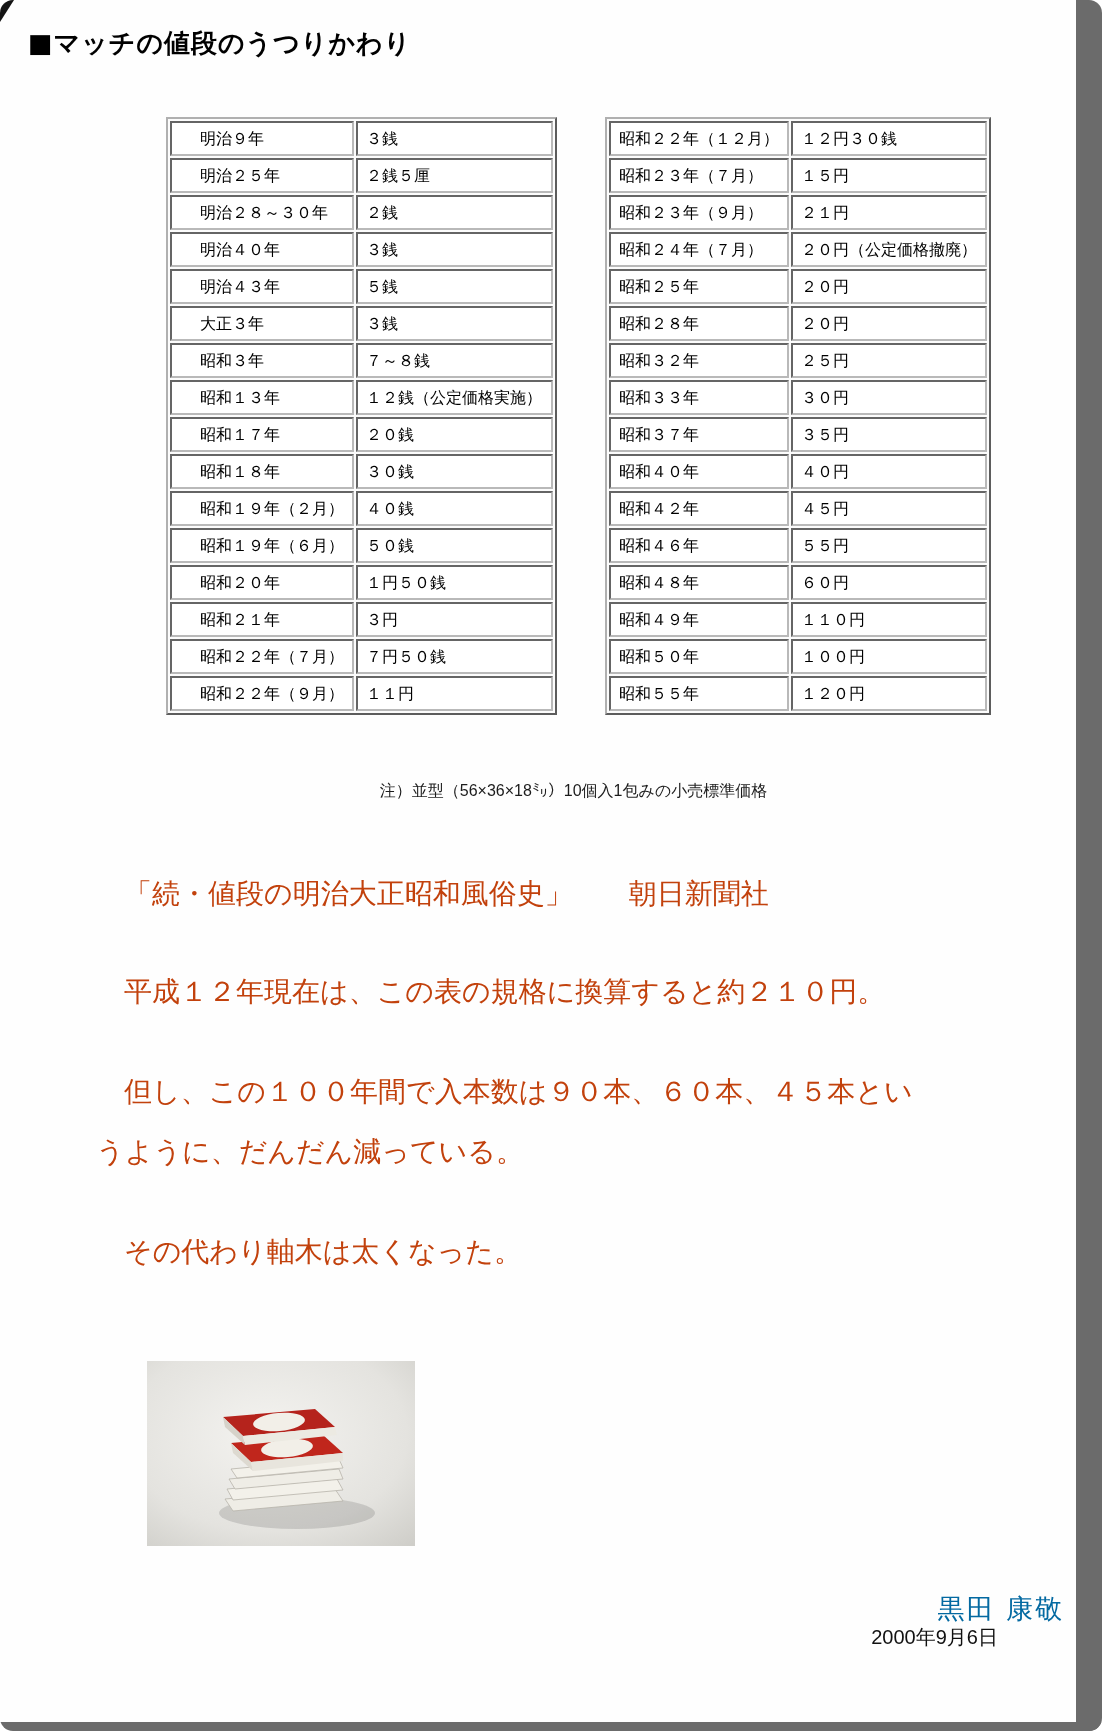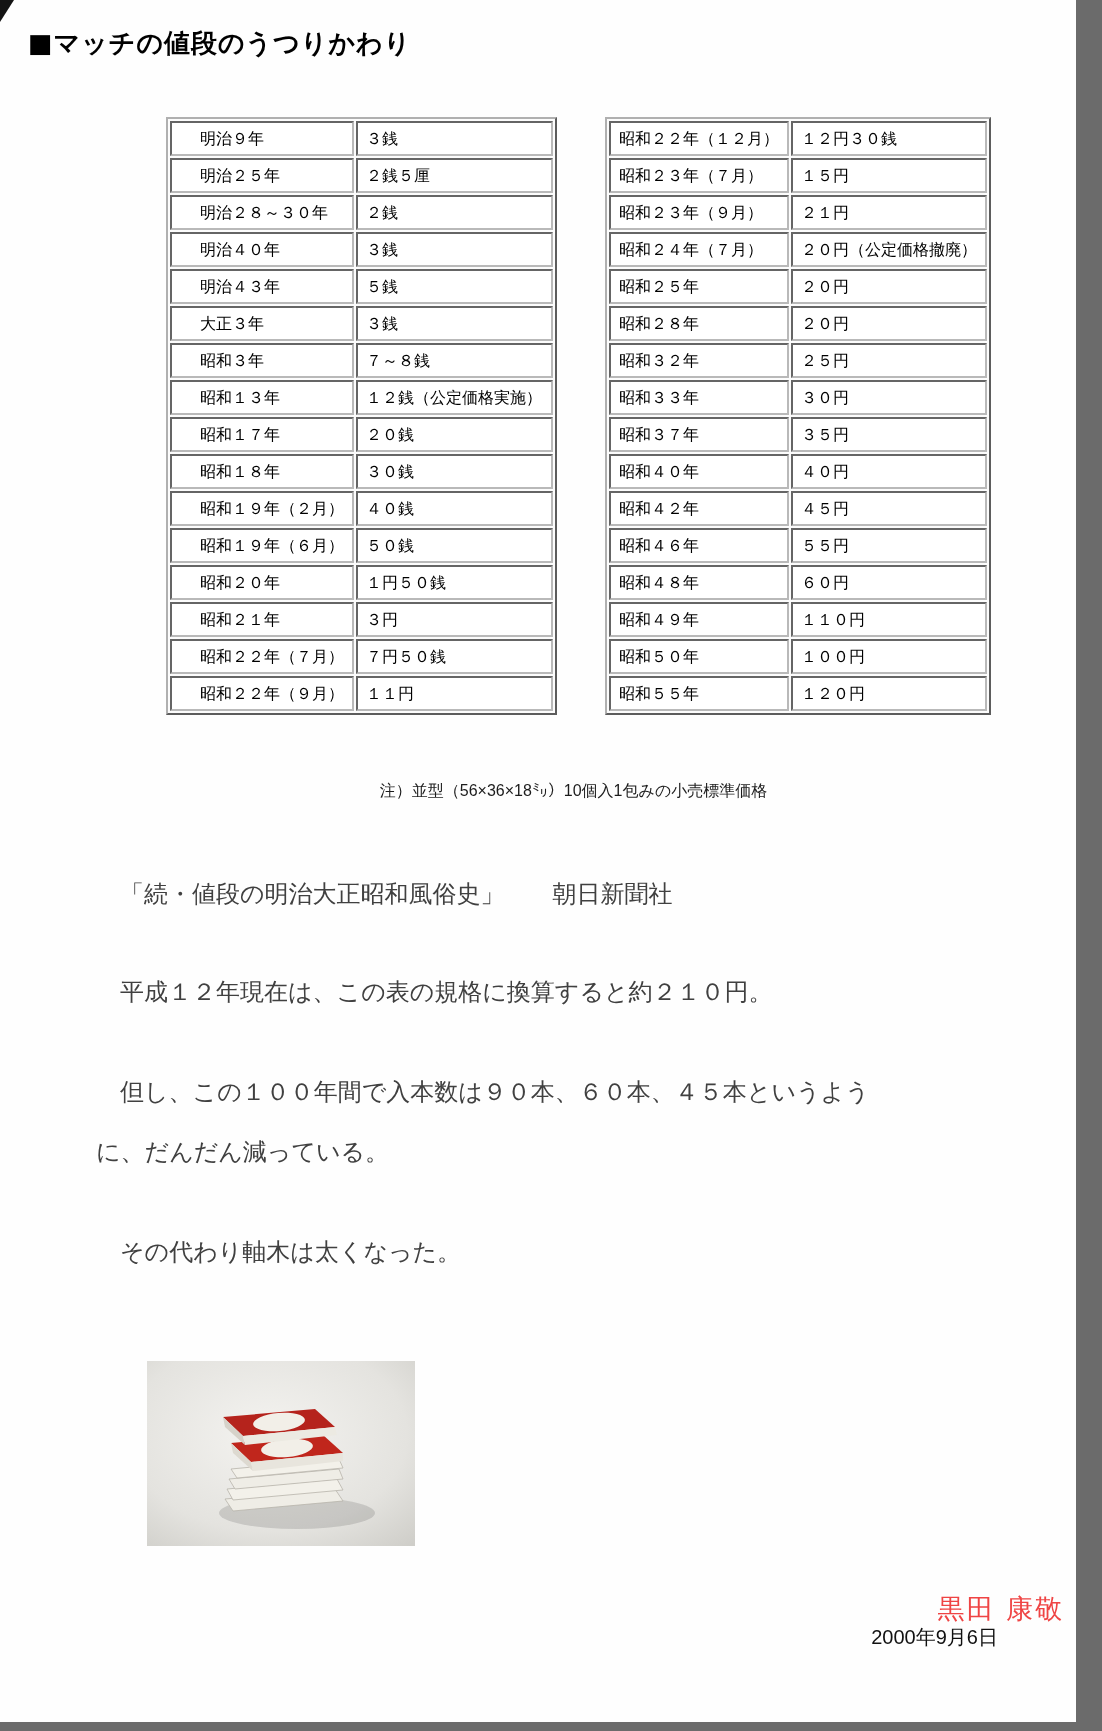--- a/index.html
+++ b/index.html
@@ -4,7 +4,7 @@
 <style>
   html,body{margin:0;padding:0;background:#fff;}
   .page{position:relative;width:1102px;height:1731px;background:#fefefe;overflow:hidden;
-        font-family:"Liberation Sans","DejaVu Sans",sans-serif;}
+        font-family:"Liberation Sans","DejaVu Sans",sans-serif;border-radius:13px;}
   .corner-fold{position:absolute;left:0;top:0;width:0;height:0;
         border-top:22px solid #141414;border-right:14px solid transparent;}
   .title{position:absolute;left:28px;top:26px;margin:0;font-family:"DejaVu Serif","Liberation Serif",serif;

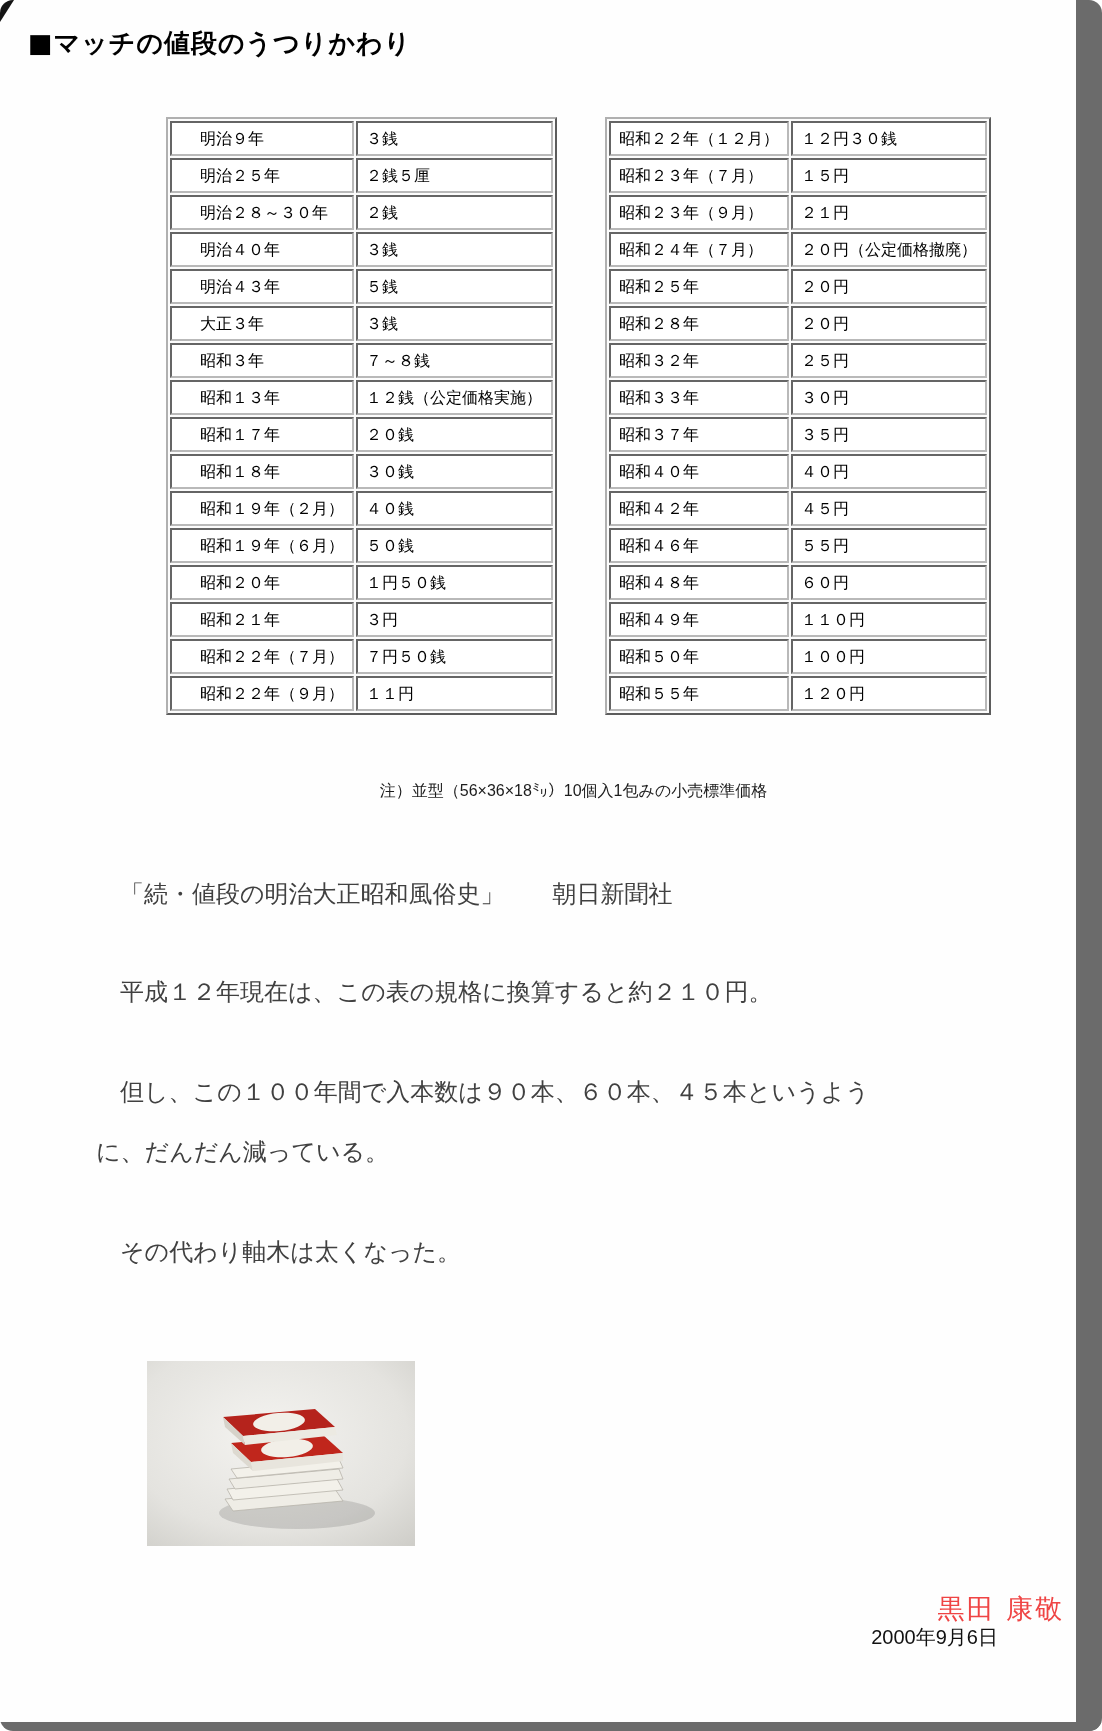--- a/index.html
+++ b/index.html
@@ -19,8 +19,8 @@
   .rt{left:605px;} .rt td:first-child{width:158px;margin-left:29px;} .rt td:last-child{width:174px;}
   .note{position:absolute;left:166px;top:780px;width:815px;text-align:center;
         font:16px/22px "Liberation Sans","DejaVu Sans",sans-serif;color:#1c1c1c;}
-  .para{position:absolute;left:96px;margin:0;width:860px;color:#404040;
-        font-family:"DejaVu Serif","Liberation Serif",serif;font-size:24px;line-height:60px;
+  .para{position:absolute;left:96px;margin:0;width:860px;color:#c2410c;
+        font-family:"DejaVu Serif","Liberation Serif",serif;font-size:28px;line-height:60px;
         text-indent:1em;}
   .p-source{top:864px;}
   .p1{top:962px;}

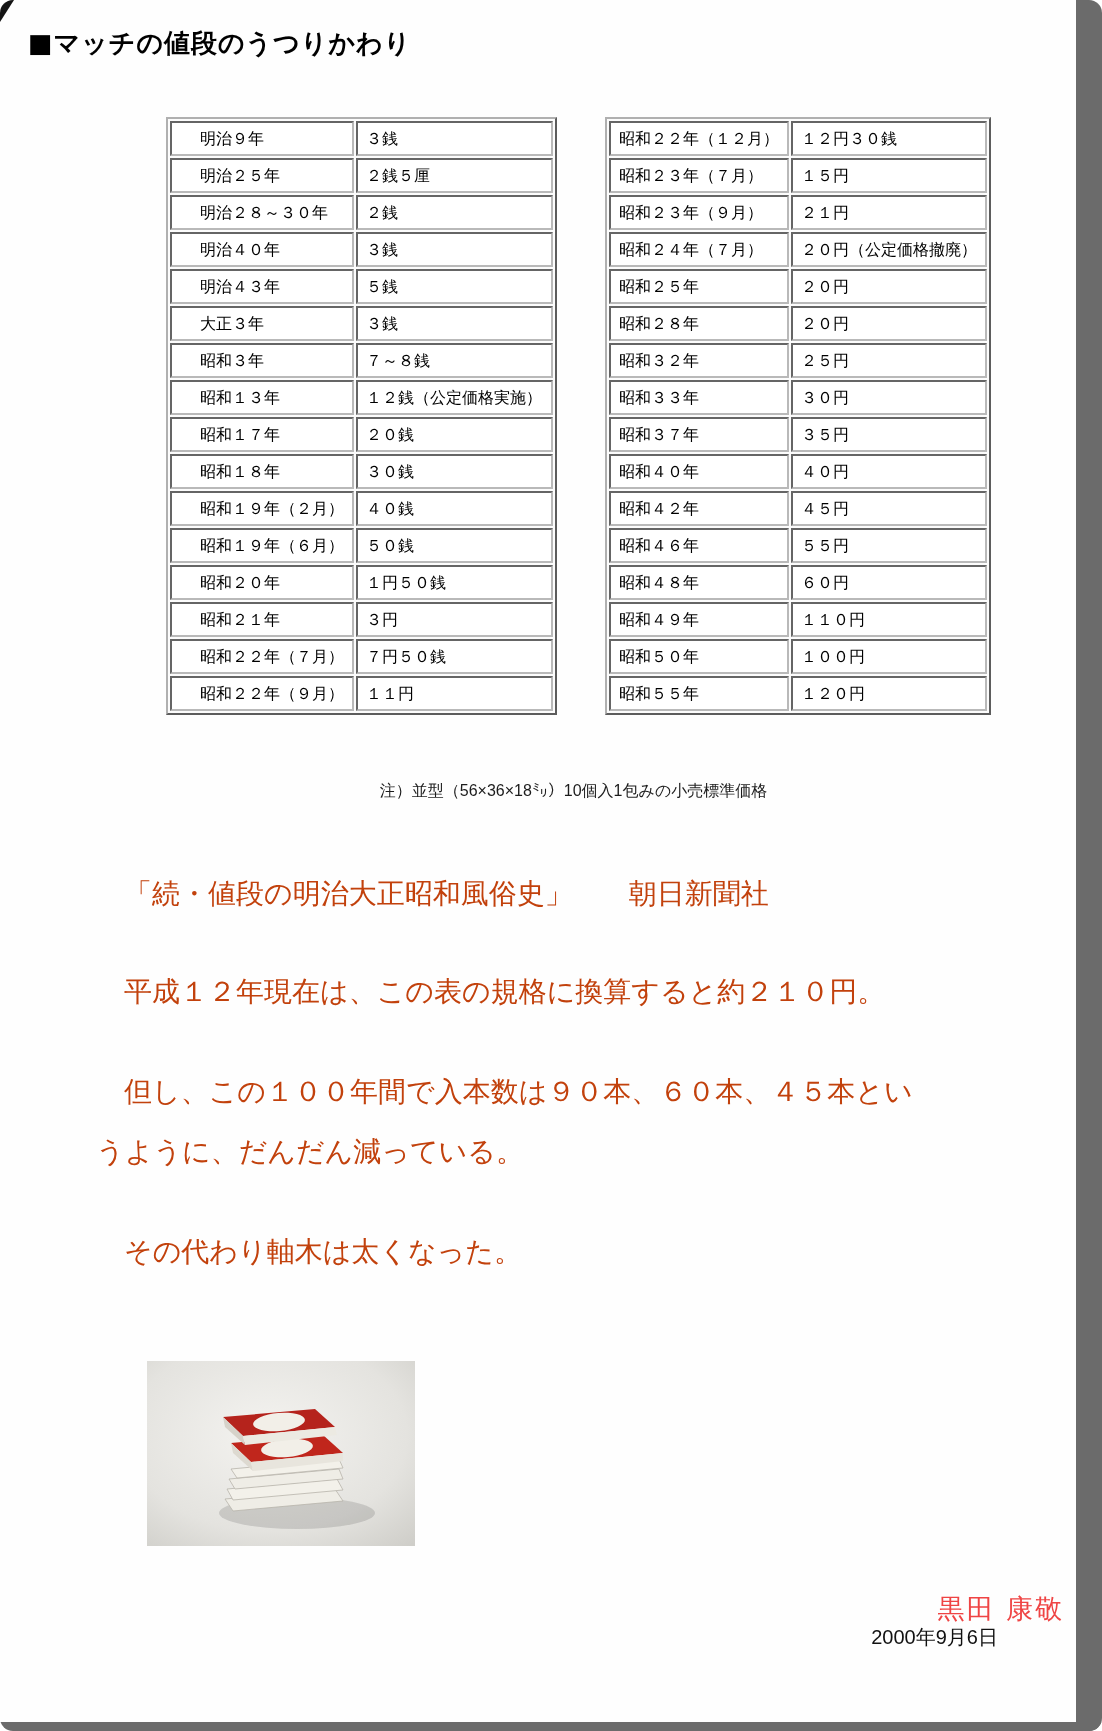--- a/index.html
+++ b/index.html
@@ -27,7 +27,7 @@
   .p2{top:1062px;width:822px;}
   .p3{top:1222px;}
   .photo{position:absolute;left:147px;top:1361px;width:268px;height:185px;overflow:hidden;}
-  .author{position:absolute;right:38px;top:1591px;color:#ef4444;
+  .author{position:absolute;right:38px;top:1591px;color:#0369a1;
         font-family:"DejaVu Serif","Liberation Serif",serif;font-size:27px;letter-spacing:2px;}
   .date{position:absolute;right:104px;top:1624px;color:#111;
         font-family:"Liberation Sans","DejaVu Sans",sans-serif;font-size:20px;}

